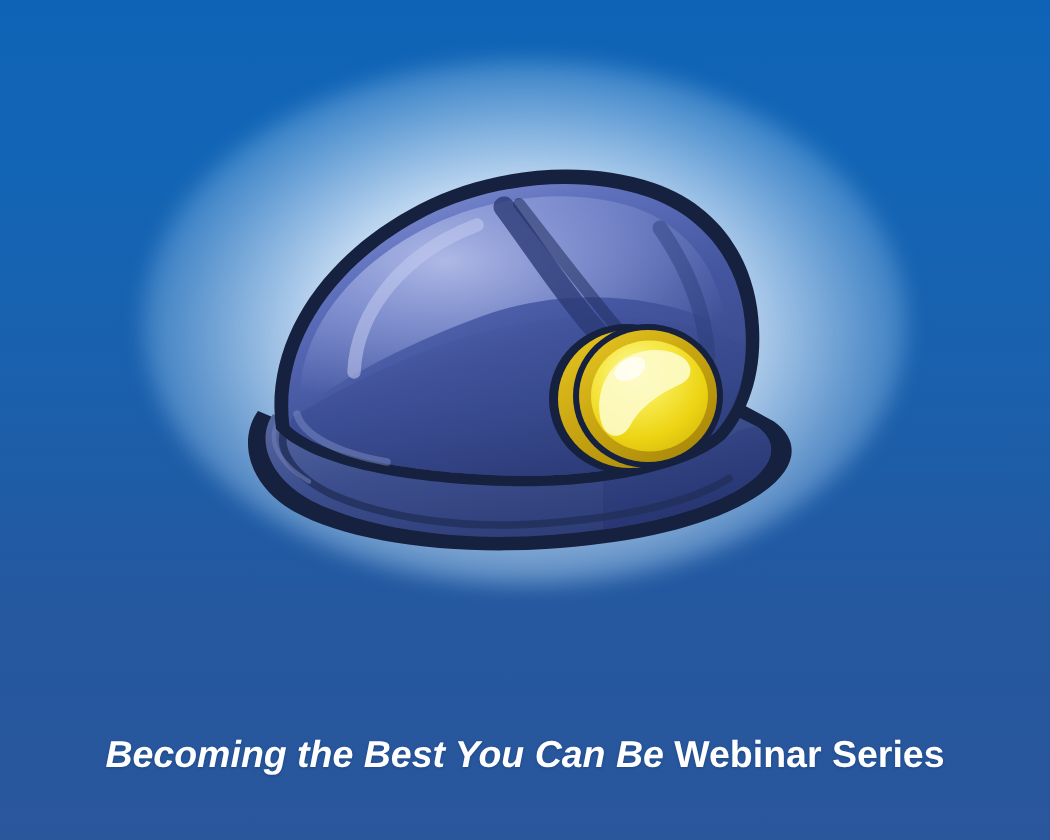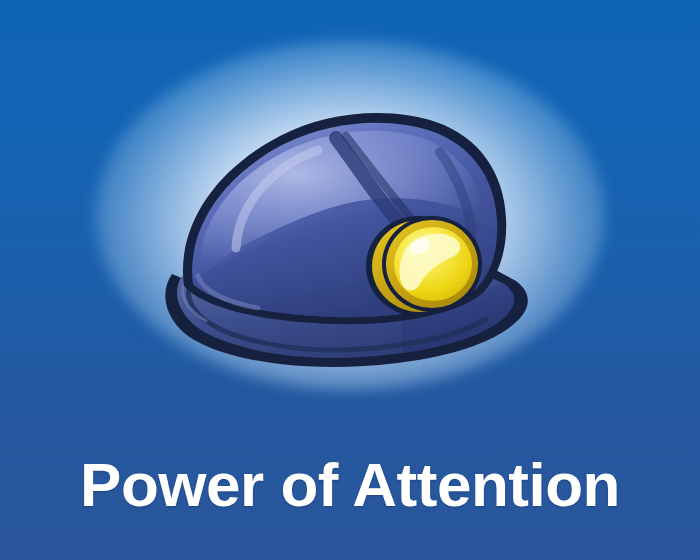--- a/index.html
+++ b/index.html
@@ -250,7 +250,6 @@
   </div>
 
   <div id="text-block">
-    <h1 id="main-title">Power of Attention</h1>
   </div>
 
 </div>

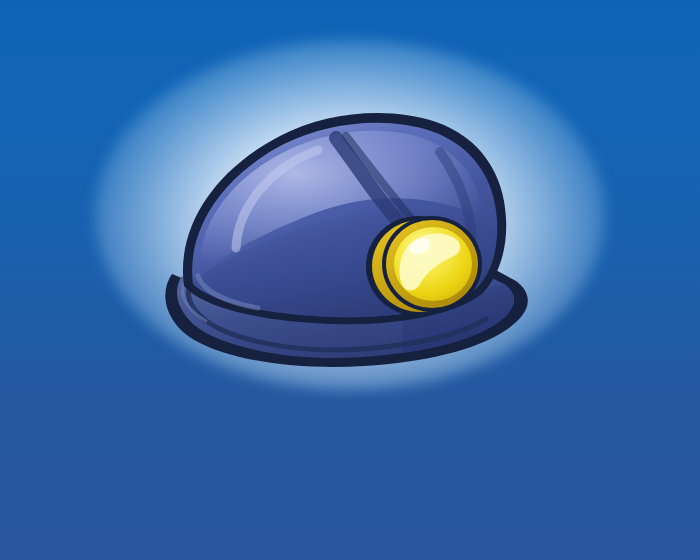--- a/index.html
+++ b/index.html
@@ -250,6 +250,7 @@
   </div>
 
   <div id="text-block">
+    <div id="subtitle"><span class="emph">Becoming the Best You Can Be</span><span class="plain"> Webinar Series</span></div>
   </div>
 
 </div>

